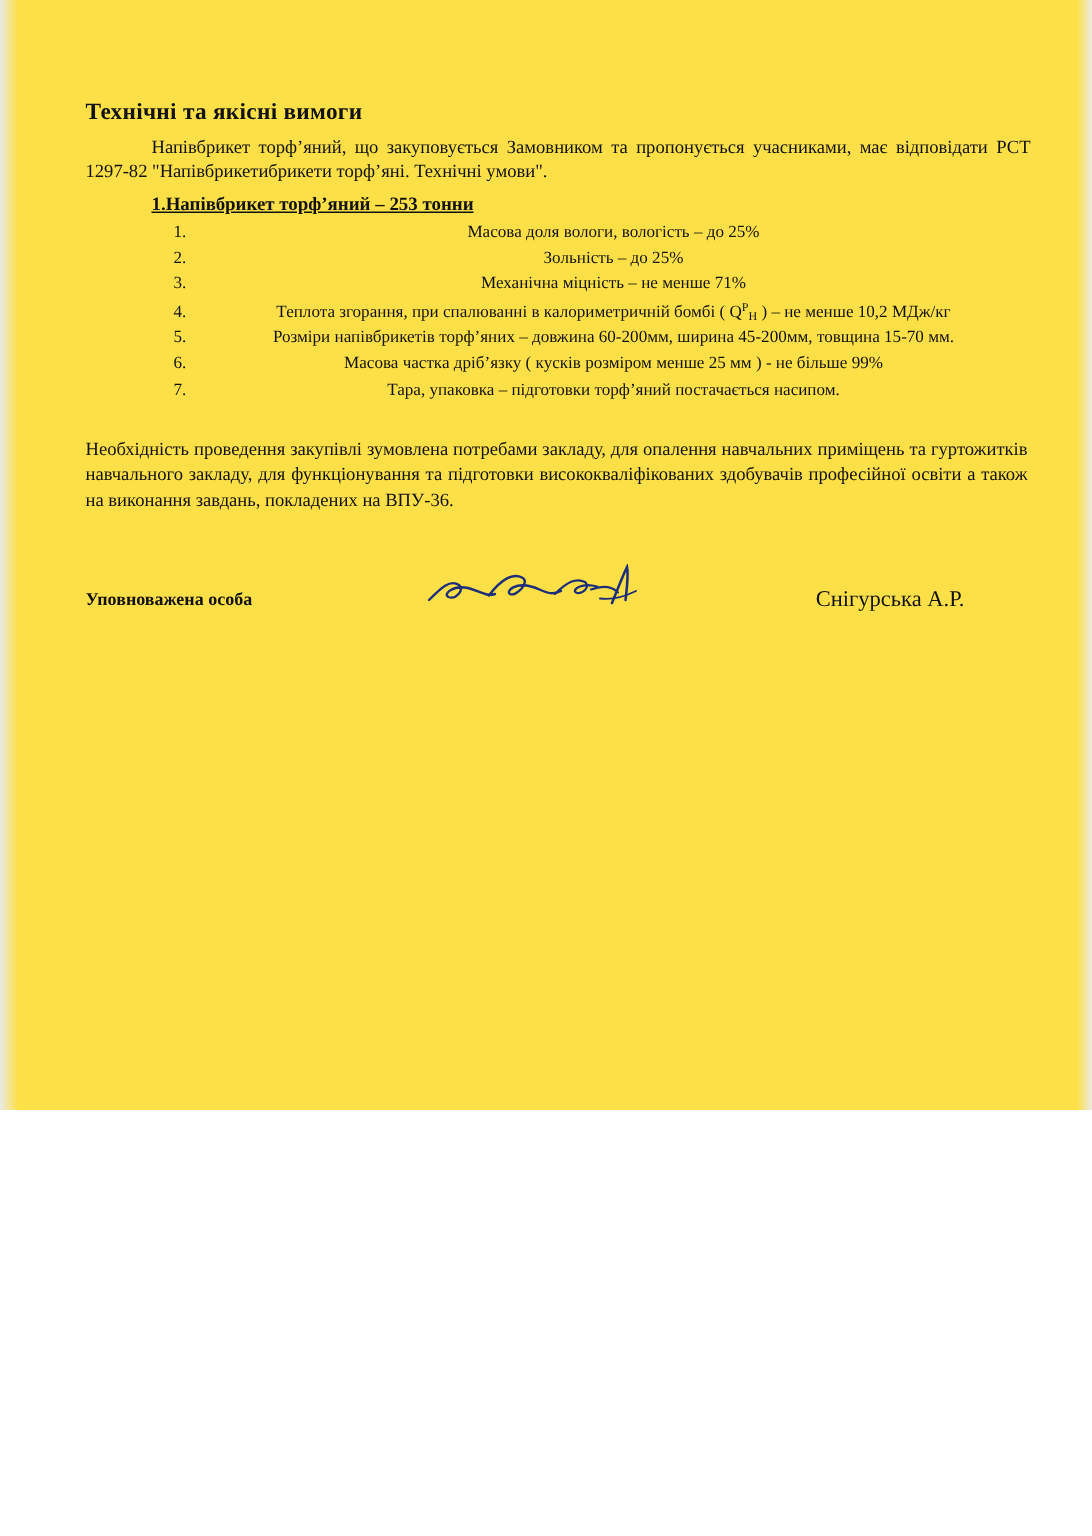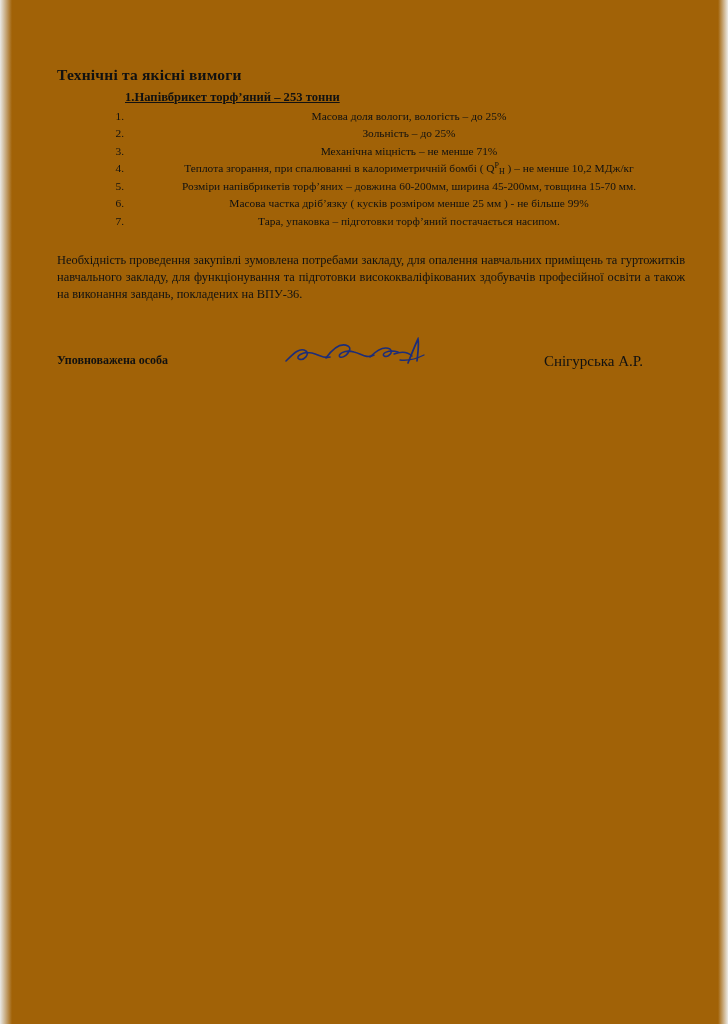--- a/index.html
+++ b/index.html
@@ -17,8 +17,8 @@
   .page {
     position: relative;
     width: 728px;
-    height: 1024px;
-    background: #a16207;
+    height: 740px;
+    background: #fde047;
     box-sizing: border-box;
   }
   

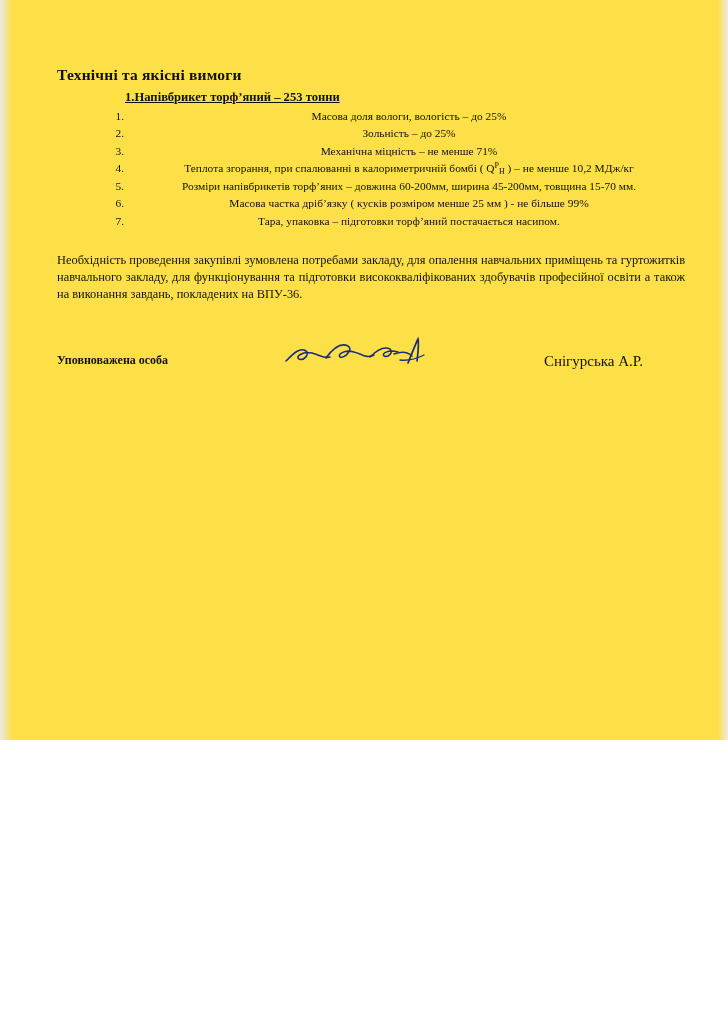--- a/index.html
+++ b/index.html
@@ -127,6 +127,7 @@
 
     <h1 class="doc-title">Технічні та якісні вимоги</h1>
 
+    <p class="intro">Напівбрикет торф’яний, що закуповується Замовником та пропонується учасниками, має відповідати РСТ 1297-82 "Напівбрикетибрикети торф’яні. Технічні умови".</p>
 
     <div class="section-heading">1.Напівбрикет торф’яний  – 253 тонни</div>
 

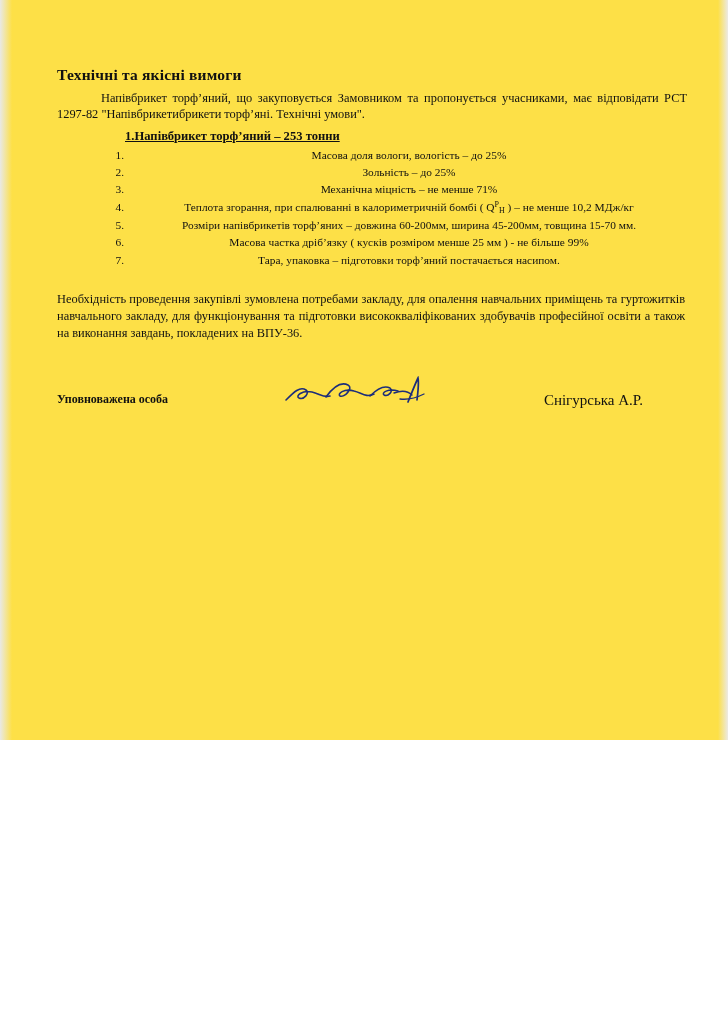--- a/index.html
+++ b/index.html
@@ -61,7 +61,7 @@
     font-size: 12.6px;
     font-weight: bold;
     text-decoration: underline;
-    margin: 6px 0 3px 68px;
+    margin: 6px 0 3px 44px;
   }
   ol.spec-list {
     margin: 0 0 0 44px;

